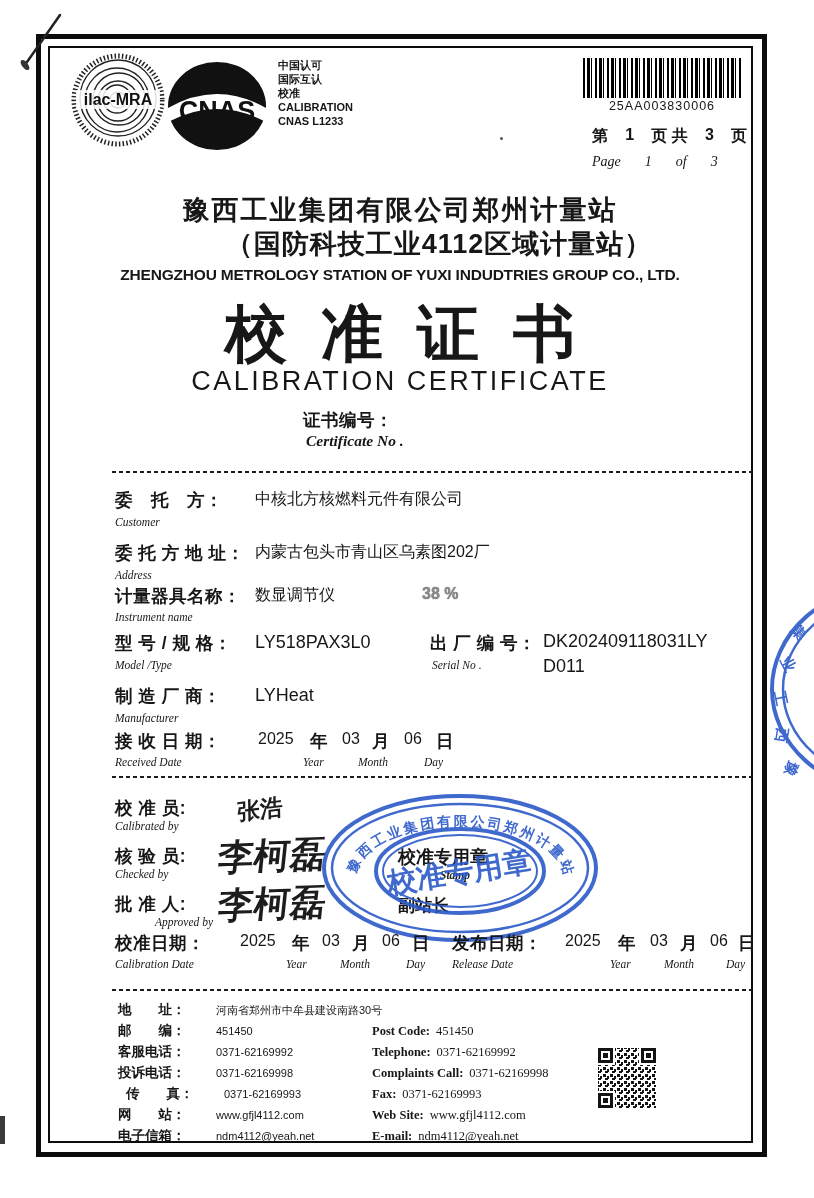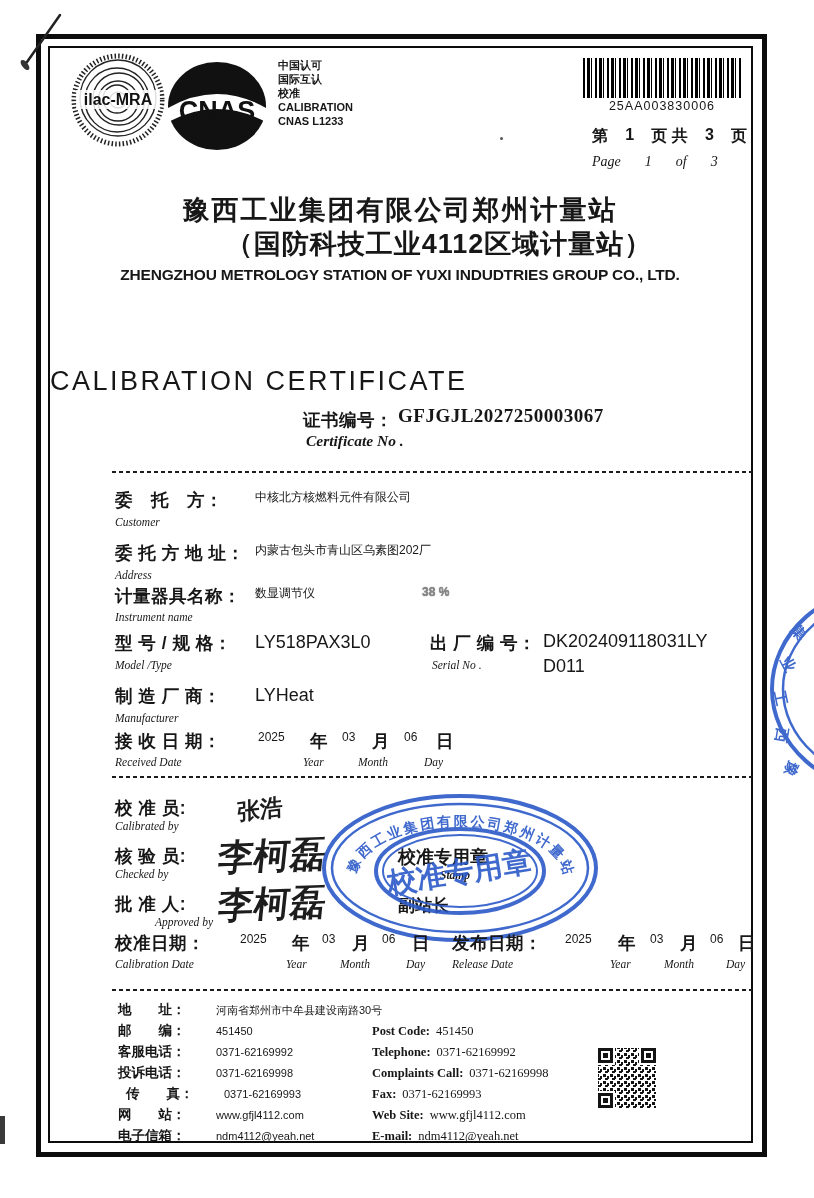--- a/index.html
+++ b/index.html
@@ -88,6 +88,7 @@
   <div class="abs org-cn2">（国防科技工业4112区域计量站）</div>
   <div class="abs org-en">ZHENGZHOU METROLOGY STATION OF YUXI INDUDTRIES GROUP CO., LTD.</div>
 
+  <div class="abs title-cn">校准证书</div>
   <div class="abs title-en">CALIBRATION  CERTIFICATE</div>
 
   <span class="abs cn-label" style="left:303px;top:408px;">证书编号：</span>

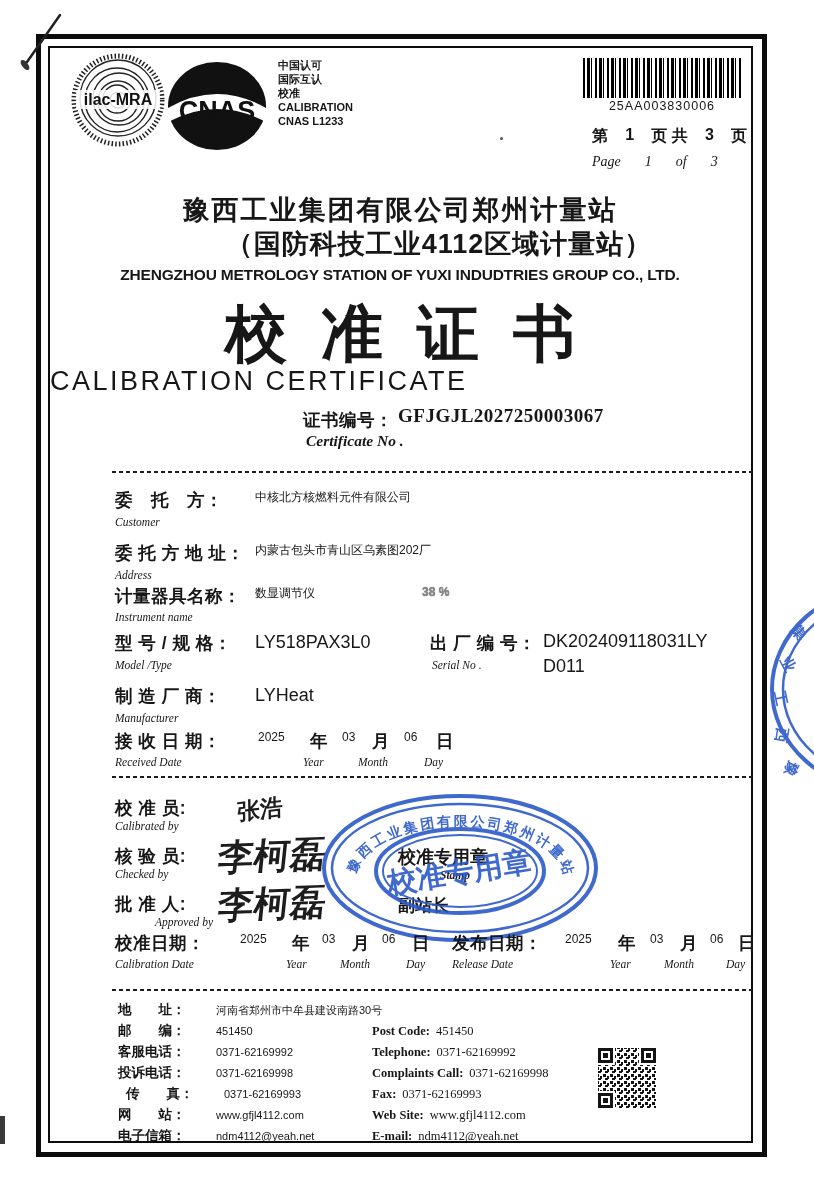--- a/index.html
+++ b/index.html
@@ -18,7 +18,7 @@
   .org-en{left:50px;top:266px;width:700px;text-align:center;font-size:15.5px;font-weight:bold;letter-spacing:-0.2px;}
   .title-cn{left:50px;top:292px;width:700px;text-align:center;font-size:62px;font-weight:bold;
             font-family:"Liberation Serif",serif;letter-spacing:34px;text-indent:34px;}
-  .title-en{left:50px;top:366px;width:700px;font-size:27px;letter-spacing:2.5px;font-weight:500;}
+  .title-en{left:50px;top:366px;width:700px;text-align:center;font-size:27px;letter-spacing:2.5px;font-weight:500;}
   .serif-bold{font-family:"Liberation Serif",serif;font-weight:bold;}
   .barcode{background:repeating-linear-gradient(90deg,#000 0 2px,#fff 2px 4px,#000 4px 7px,#fff 7px 8px,#000 8px 9px,#fff 9px 12px);}
   .sig{font-weight:bold;white-space:nowrap;color:#1d1d1d;transform-origin:left center;}

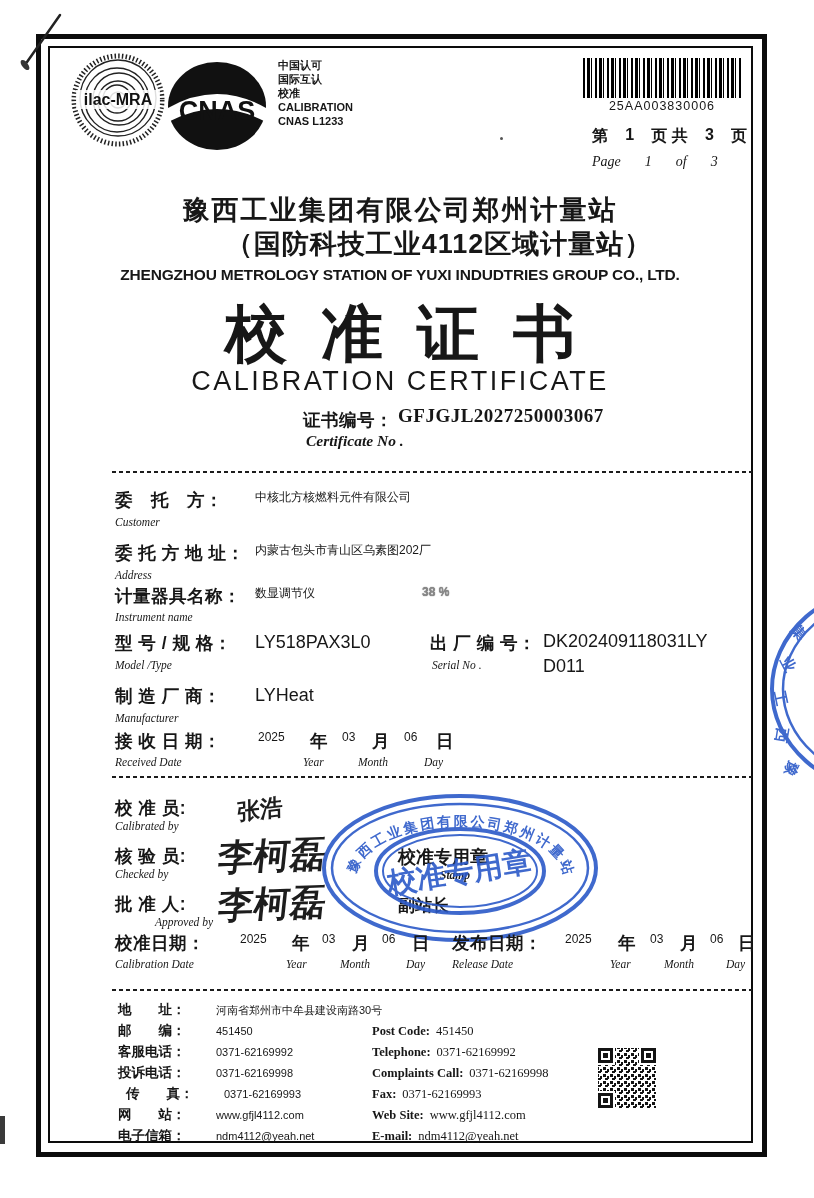--- a/index.html
+++ b/index.html
@@ -92,7 +92,6 @@
   <div class="abs title-en">CALIBRATION  CERTIFICATE</div>
 
   <span class="abs cn-label" style="left:303px;top:408px;">证书编号：</span>
-  <span class="abs serif-bold" style="left:398px;top:405px;font-size:19px;letter-spacing:.5px;">GFJGJL2027250003067</span>
   <span class="abs" style="left:306px;top:432px;font-family:'Liberation Serif',serif;font-style:italic;font-weight:bold;font-size:15.5px;">Certificate No .</span>
 
   <div class="abs divider" style="left:112px;top:471px;width:640px;"></div>

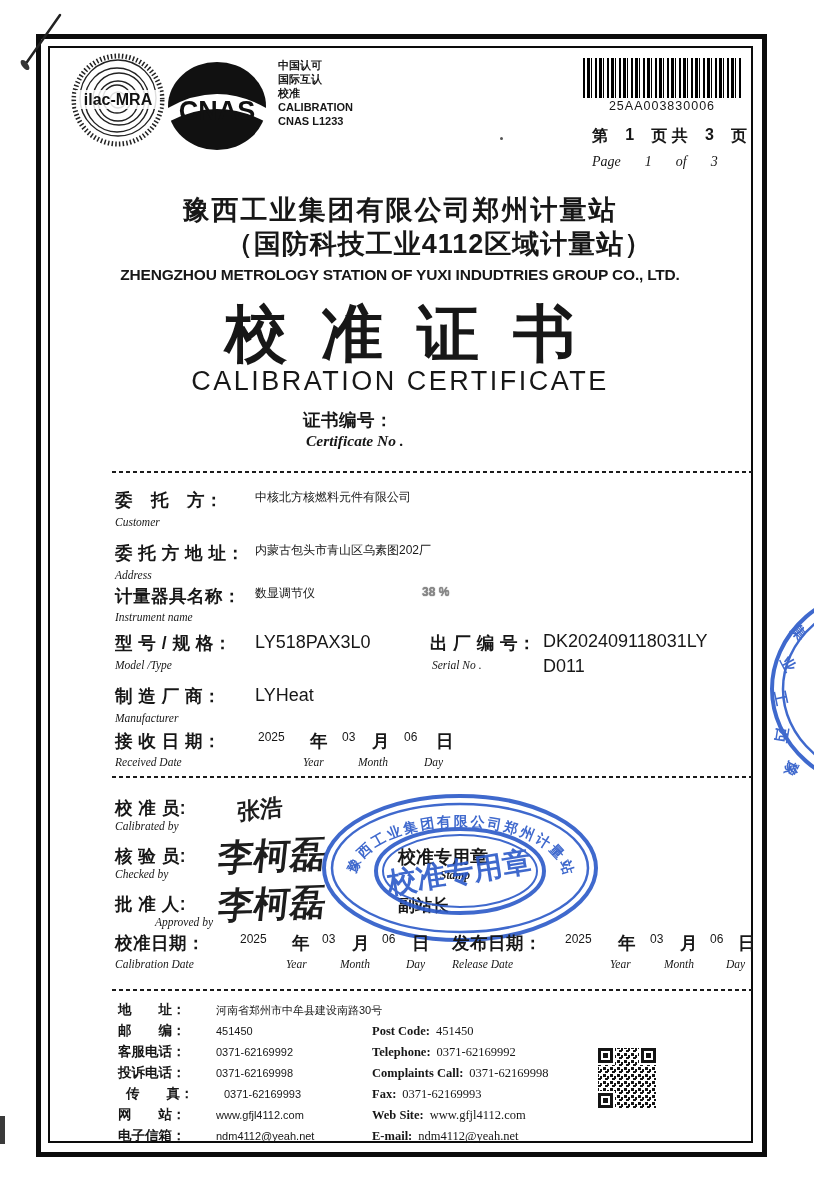--- a/index.html
+++ b/index.html
@@ -11,7 +11,7 @@
   .divider{height:2px;background-image:repeating-linear-gradient(90deg,#1c1c1c 0 4px,transparent 4px 7px);}
   .cn-label{font-weight:bold;font-size:17.5px;letter-spacing:.5px;white-space:nowrap;}
   .en-label{font-family:"Liberation Serif",serif;font-style:italic;font-size:11.5px;white-space:nowrap;}
-  .val{font-size:12px;white-space:nowrap;}
+  .val{font-size:16px;white-space:nowrap;}
   .acc-lines{font-size:11px;font-weight:bold;line-height:14px;white-space:pre-line;}
   .org-cn{left:50px;top:192px;width:700px;text-align:center;font-size:27px;font-weight:bold;letter-spacing:2px;}
   .org-cn2{left:50px;top:226px;width:778px;text-align:center;font-size:27px;font-weight:bold;letter-spacing:1px;}

